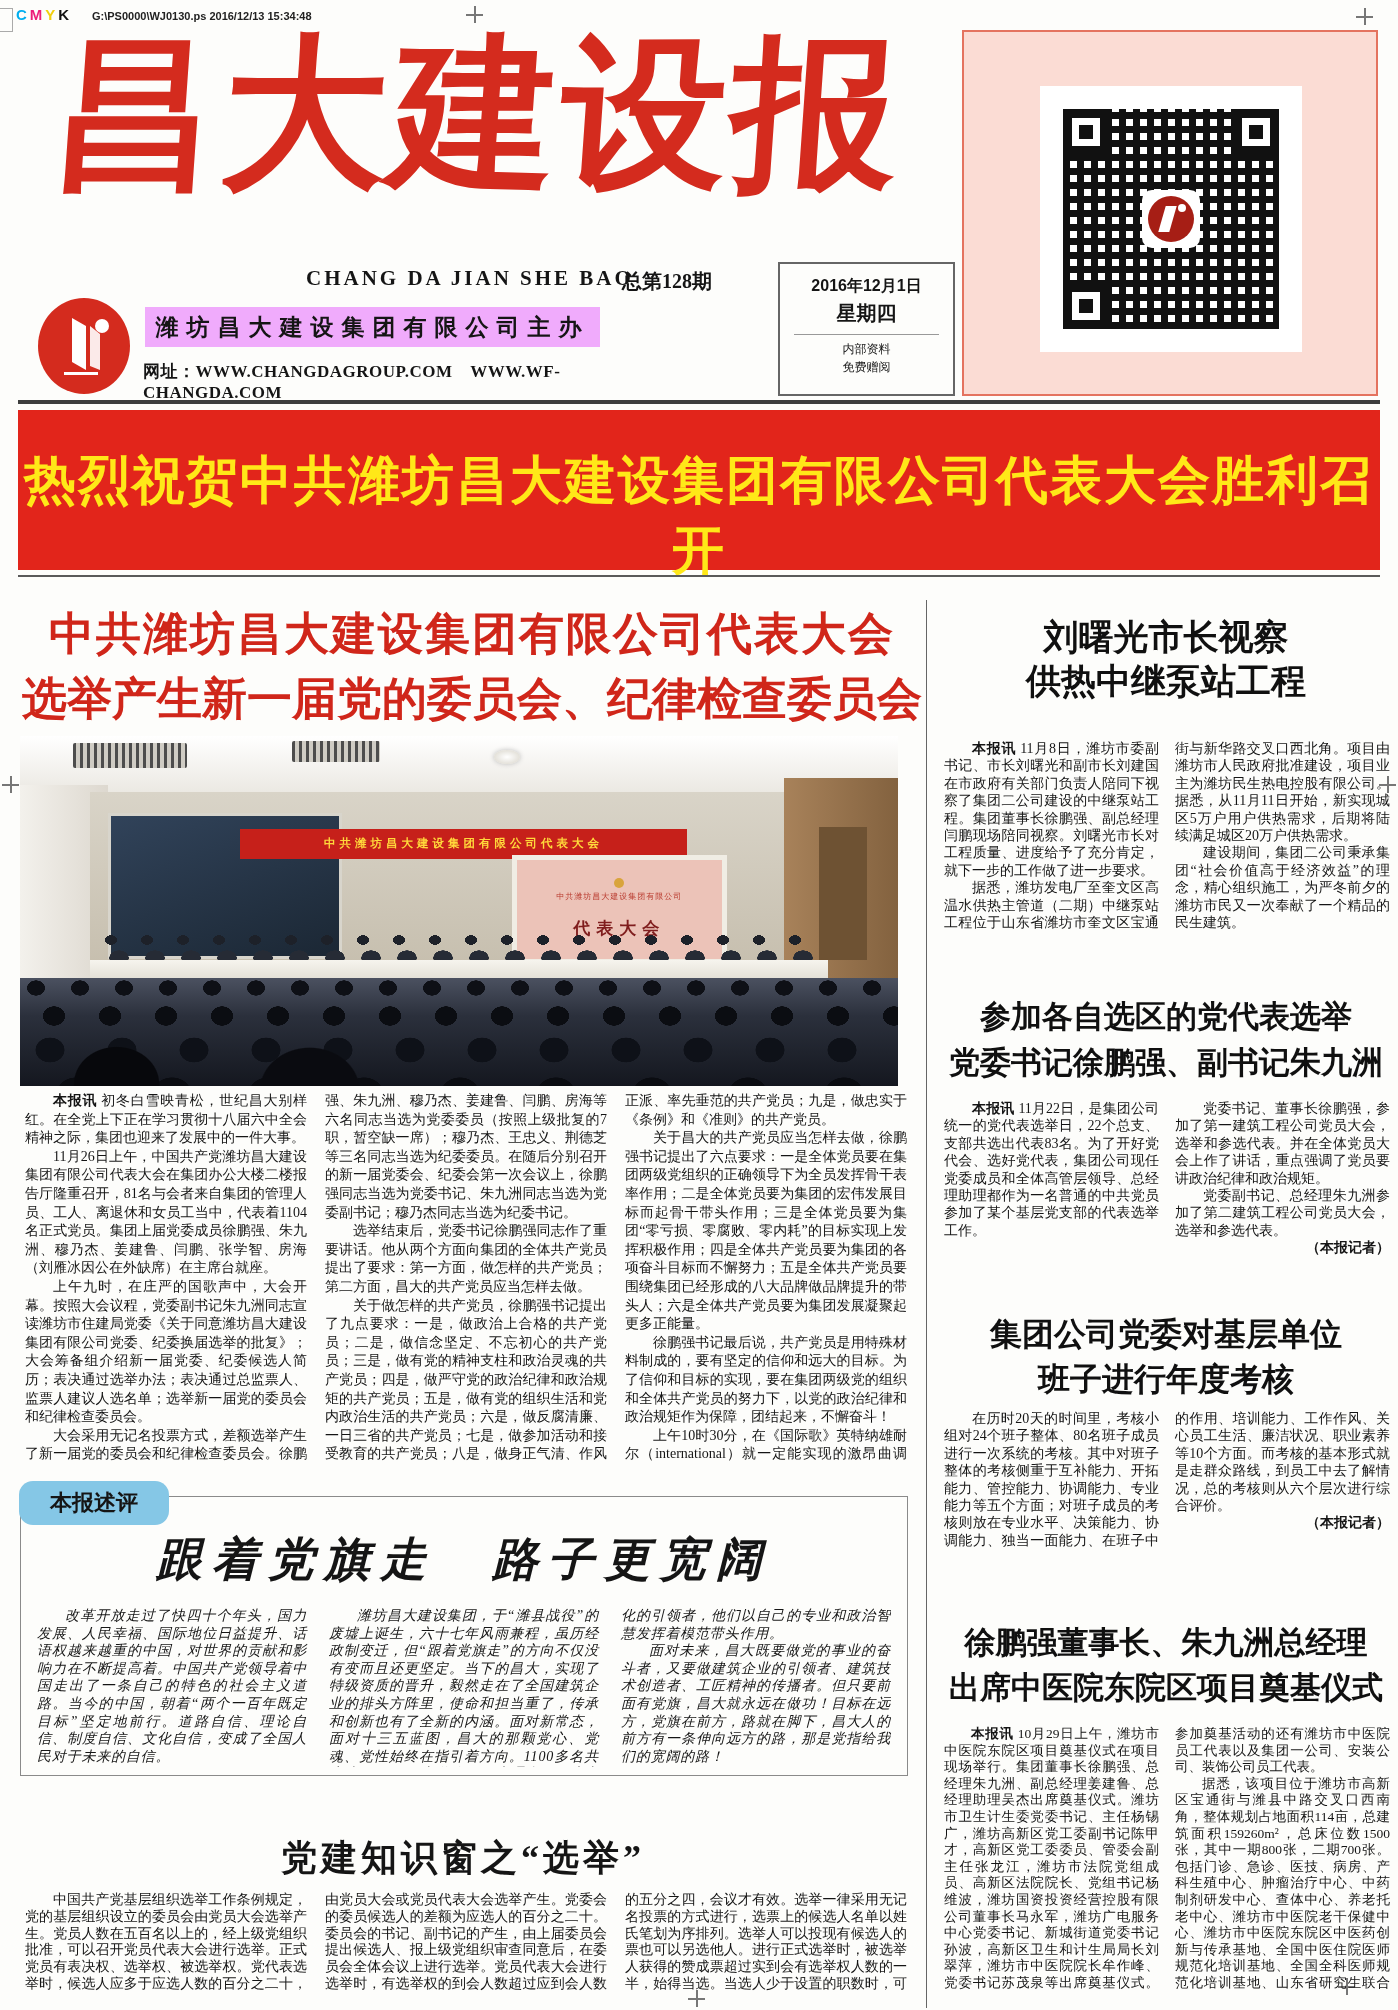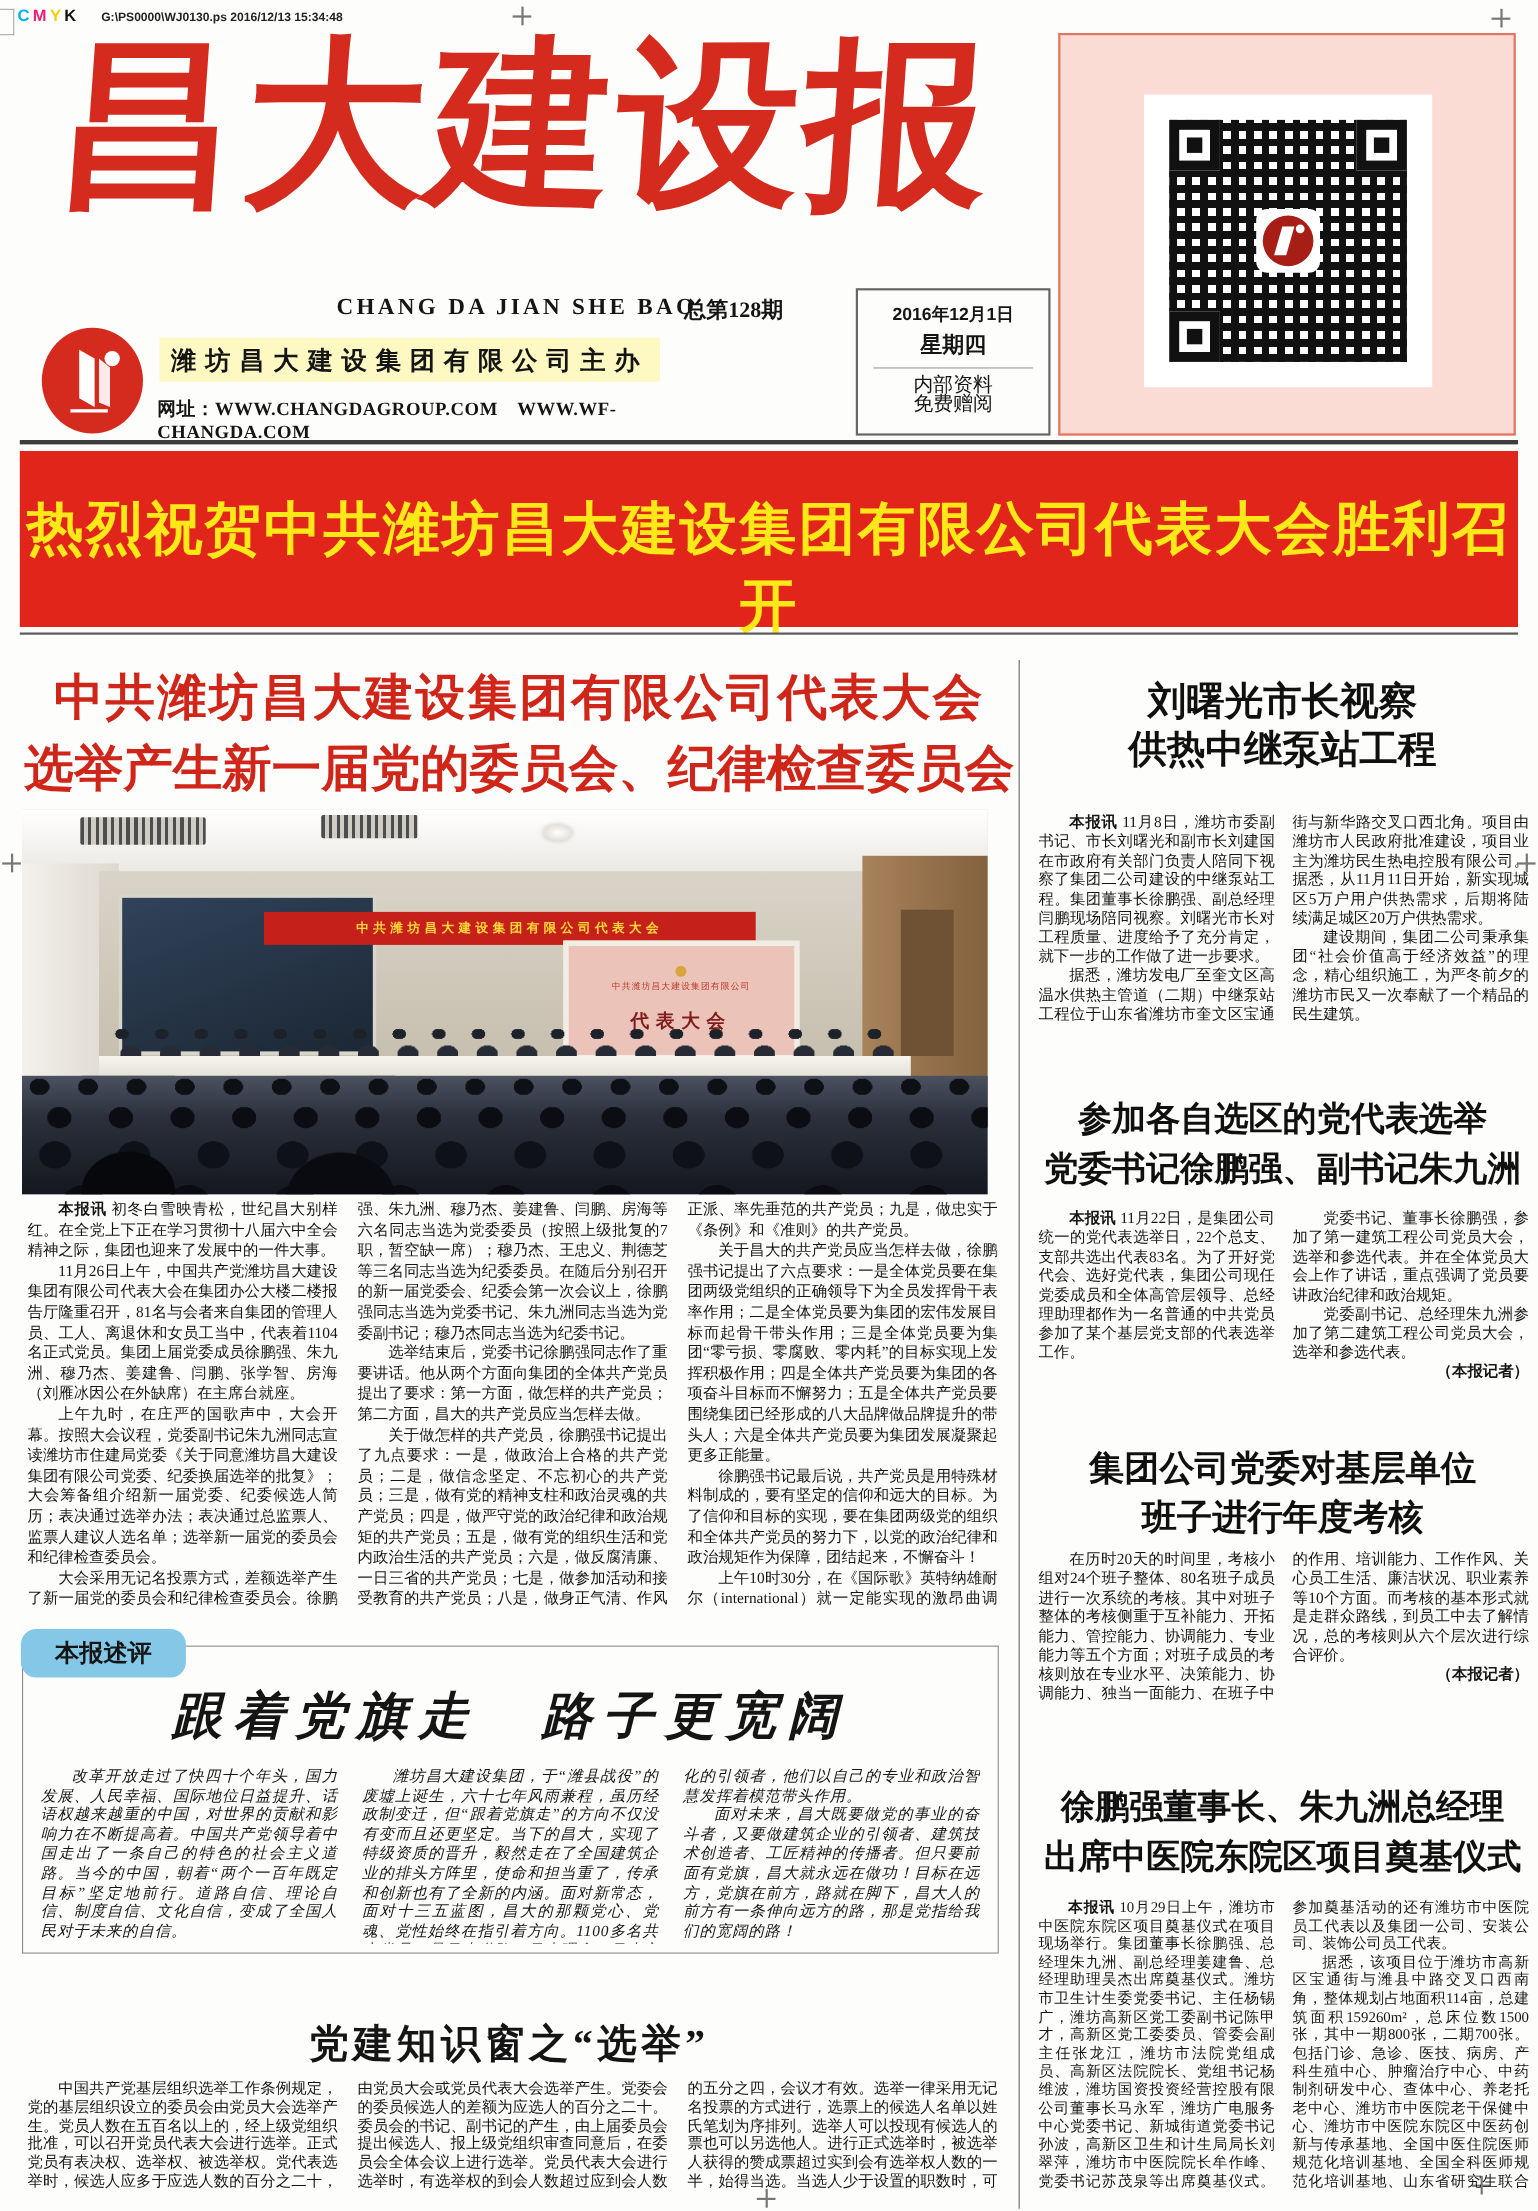--- a/index.html
+++ b/index.html
@@ -22,7 +22,7 @@
      letter-spacing:4px;color:#d42b1e;transform:skewX(-4deg);}
   .masthead-pinyin{position:absolute;left:306px;top:266px;font-weight:bold;font-size:21px;letter-spacing:3px;}
   .issue-number{position:absolute;left:622px;top:268px;font-weight:bold;font-size:20px;}
-  .organizer-bar{position:absolute;left:145px;top:307px;width:455px;height:40px;background:#fef9c3;
+  .organizer-bar{position:absolute;left:145px;top:307px;width:455px;height:40px;background:#f0abfc;
      display:flex;align-items:center;justify-content:center;font-weight:bold;font-size:23px;letter-spacing:8px;}
   .website-line{position:absolute;left:143px;top:360px;width:486px;font-weight:bold;font-size:17px;letter-spacing:.5px;}
   .publisher-logo{position:absolute;left:34px;top:296px;width:100px;height:100px;}

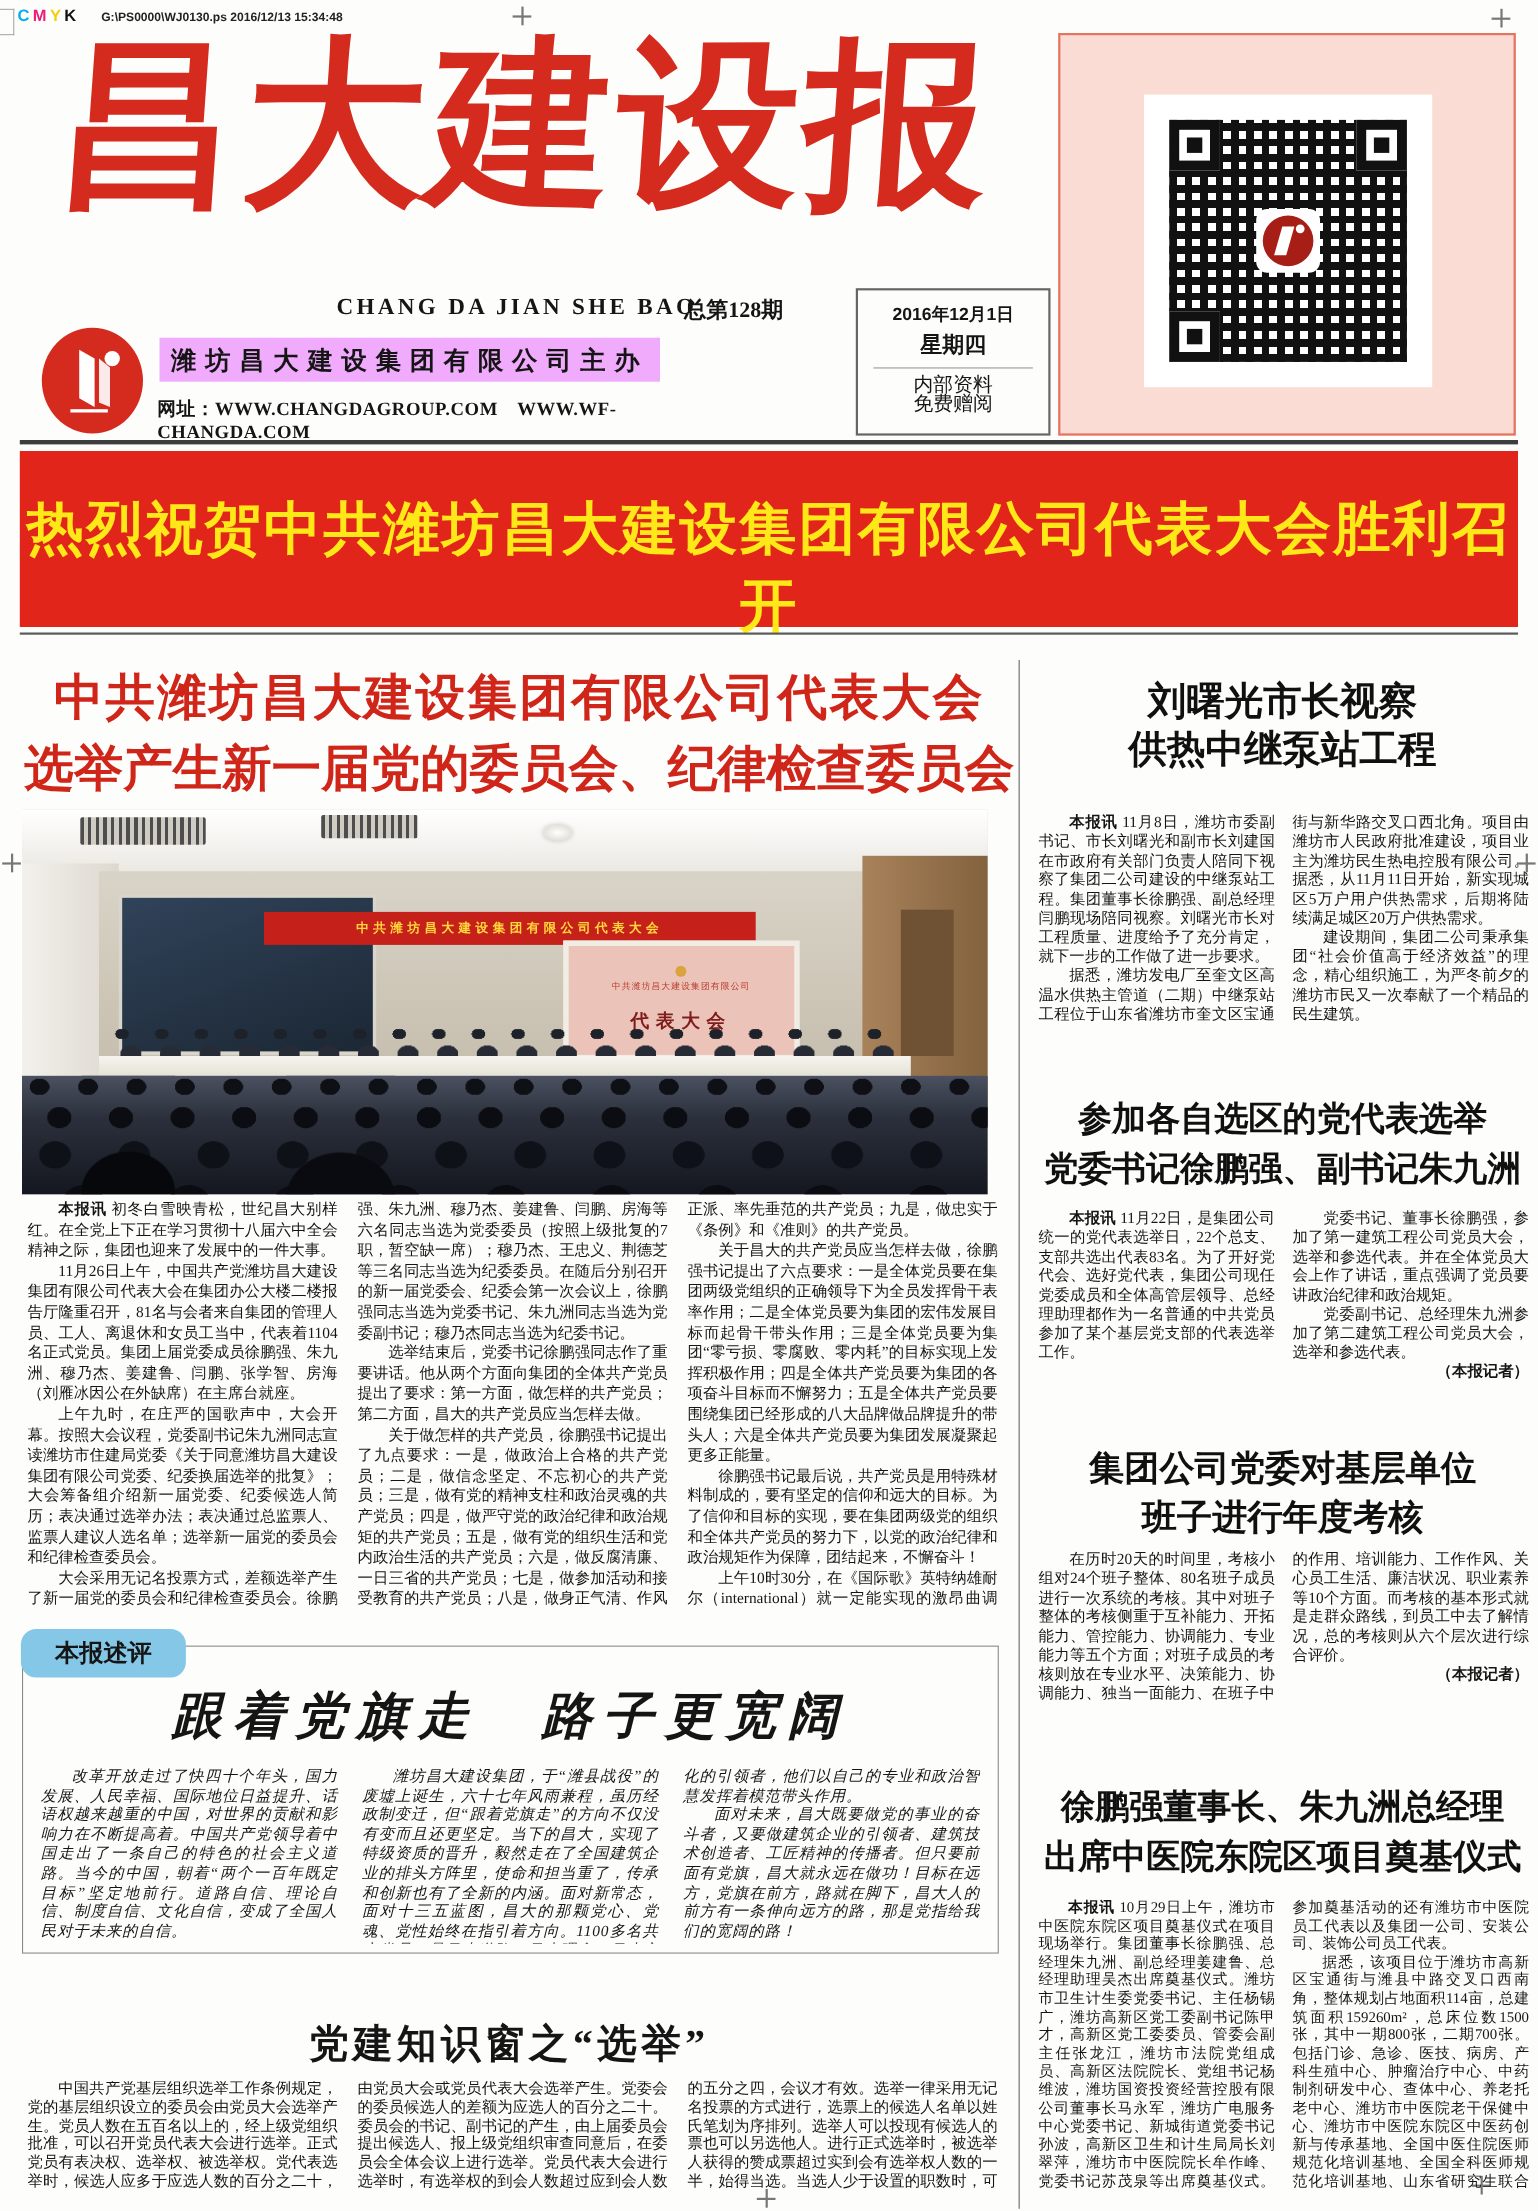--- a/index.html
+++ b/index.html
@@ -32,7 +32,7 @@
   .date-line{margin-top:12px;font-size:16px;font-weight:bold;}
   .weekday{font-size:20px;font-weight:bold;margin-top:3px;}
   .date-divider{border-top:1px solid #999;margin:7px 14px 5px;}
-  .internal{font-size:18px;line-height:18px;}
+  .internal{font-size:12px;line-height:18px;}
 
   
   .qr-panel{position:absolute;left:962px;top:30px;width:416px;height:366px;background:#fbdcd4;

